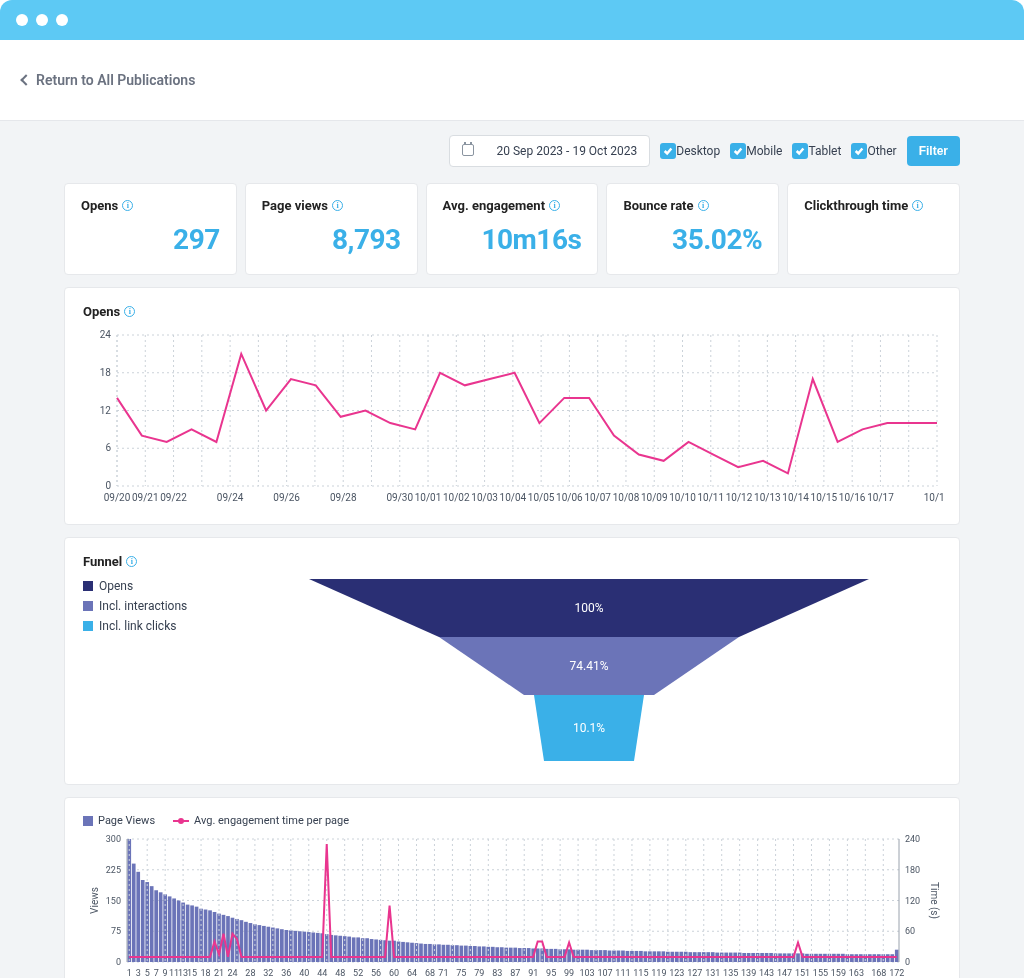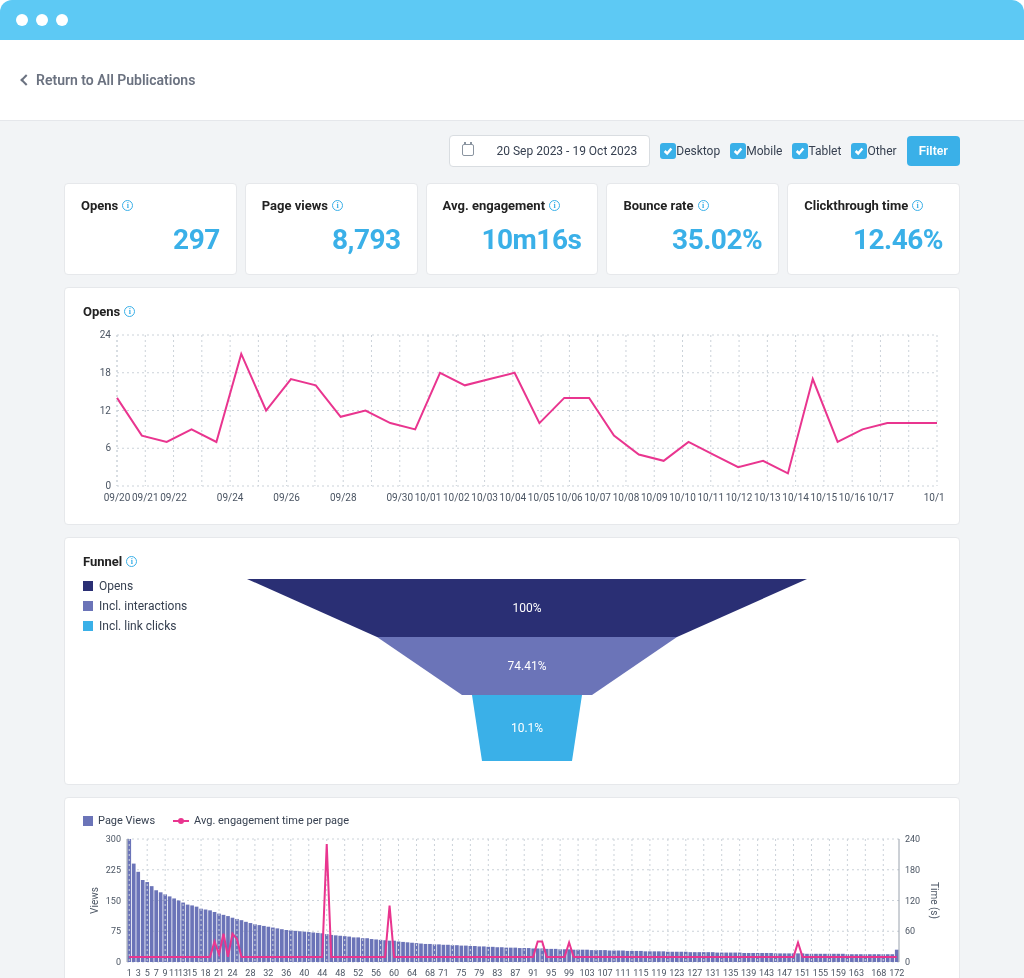--- a/index.html
+++ b/index.html
@@ -145,7 +145,6 @@
               <span>Clickthrough time</span>
               <i class="info-icon"></i>
             </div>
-          <div class="metric-value">12.46%</div>
         </div>
       </div>
 

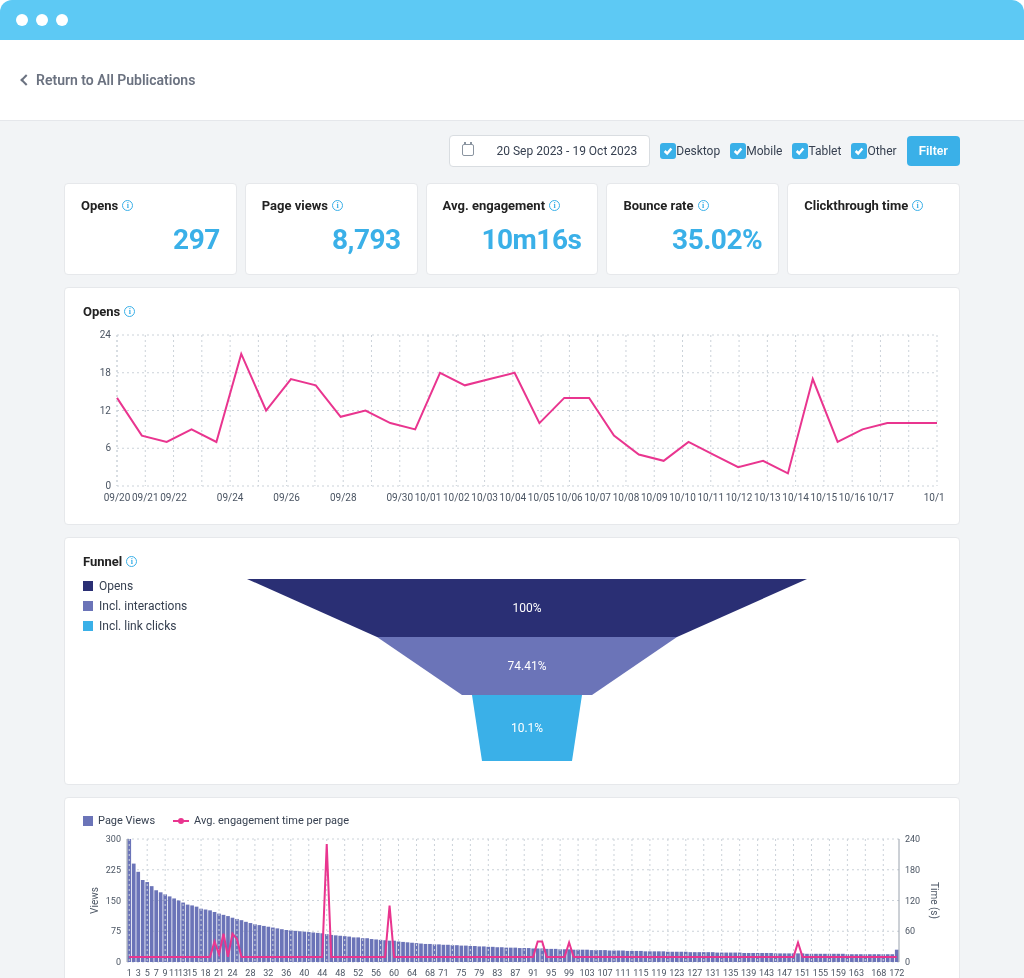--- a/index.html
+++ b/index.html
@@ -46,7 +46,7 @@
   .funnel-area { display: flex; gap: 14px; }
   .funnel-legend { width: 140px; font-size: 12px; color: #374151; }
   .funnel-legend .row { display: flex; align-items: center; gap: 6px; margin-bottom: 6px; }
-  .funnel-wrap { flex: 1; display: flex; justify-content: flex-start; }
+  .funnel-wrap { flex: 1; display: flex; justify-content: center; }
 
   .combo-chart .axis-text { font-size: 9px; }
   .axis-title { font-size: 10px; fill: #4b5563; }

